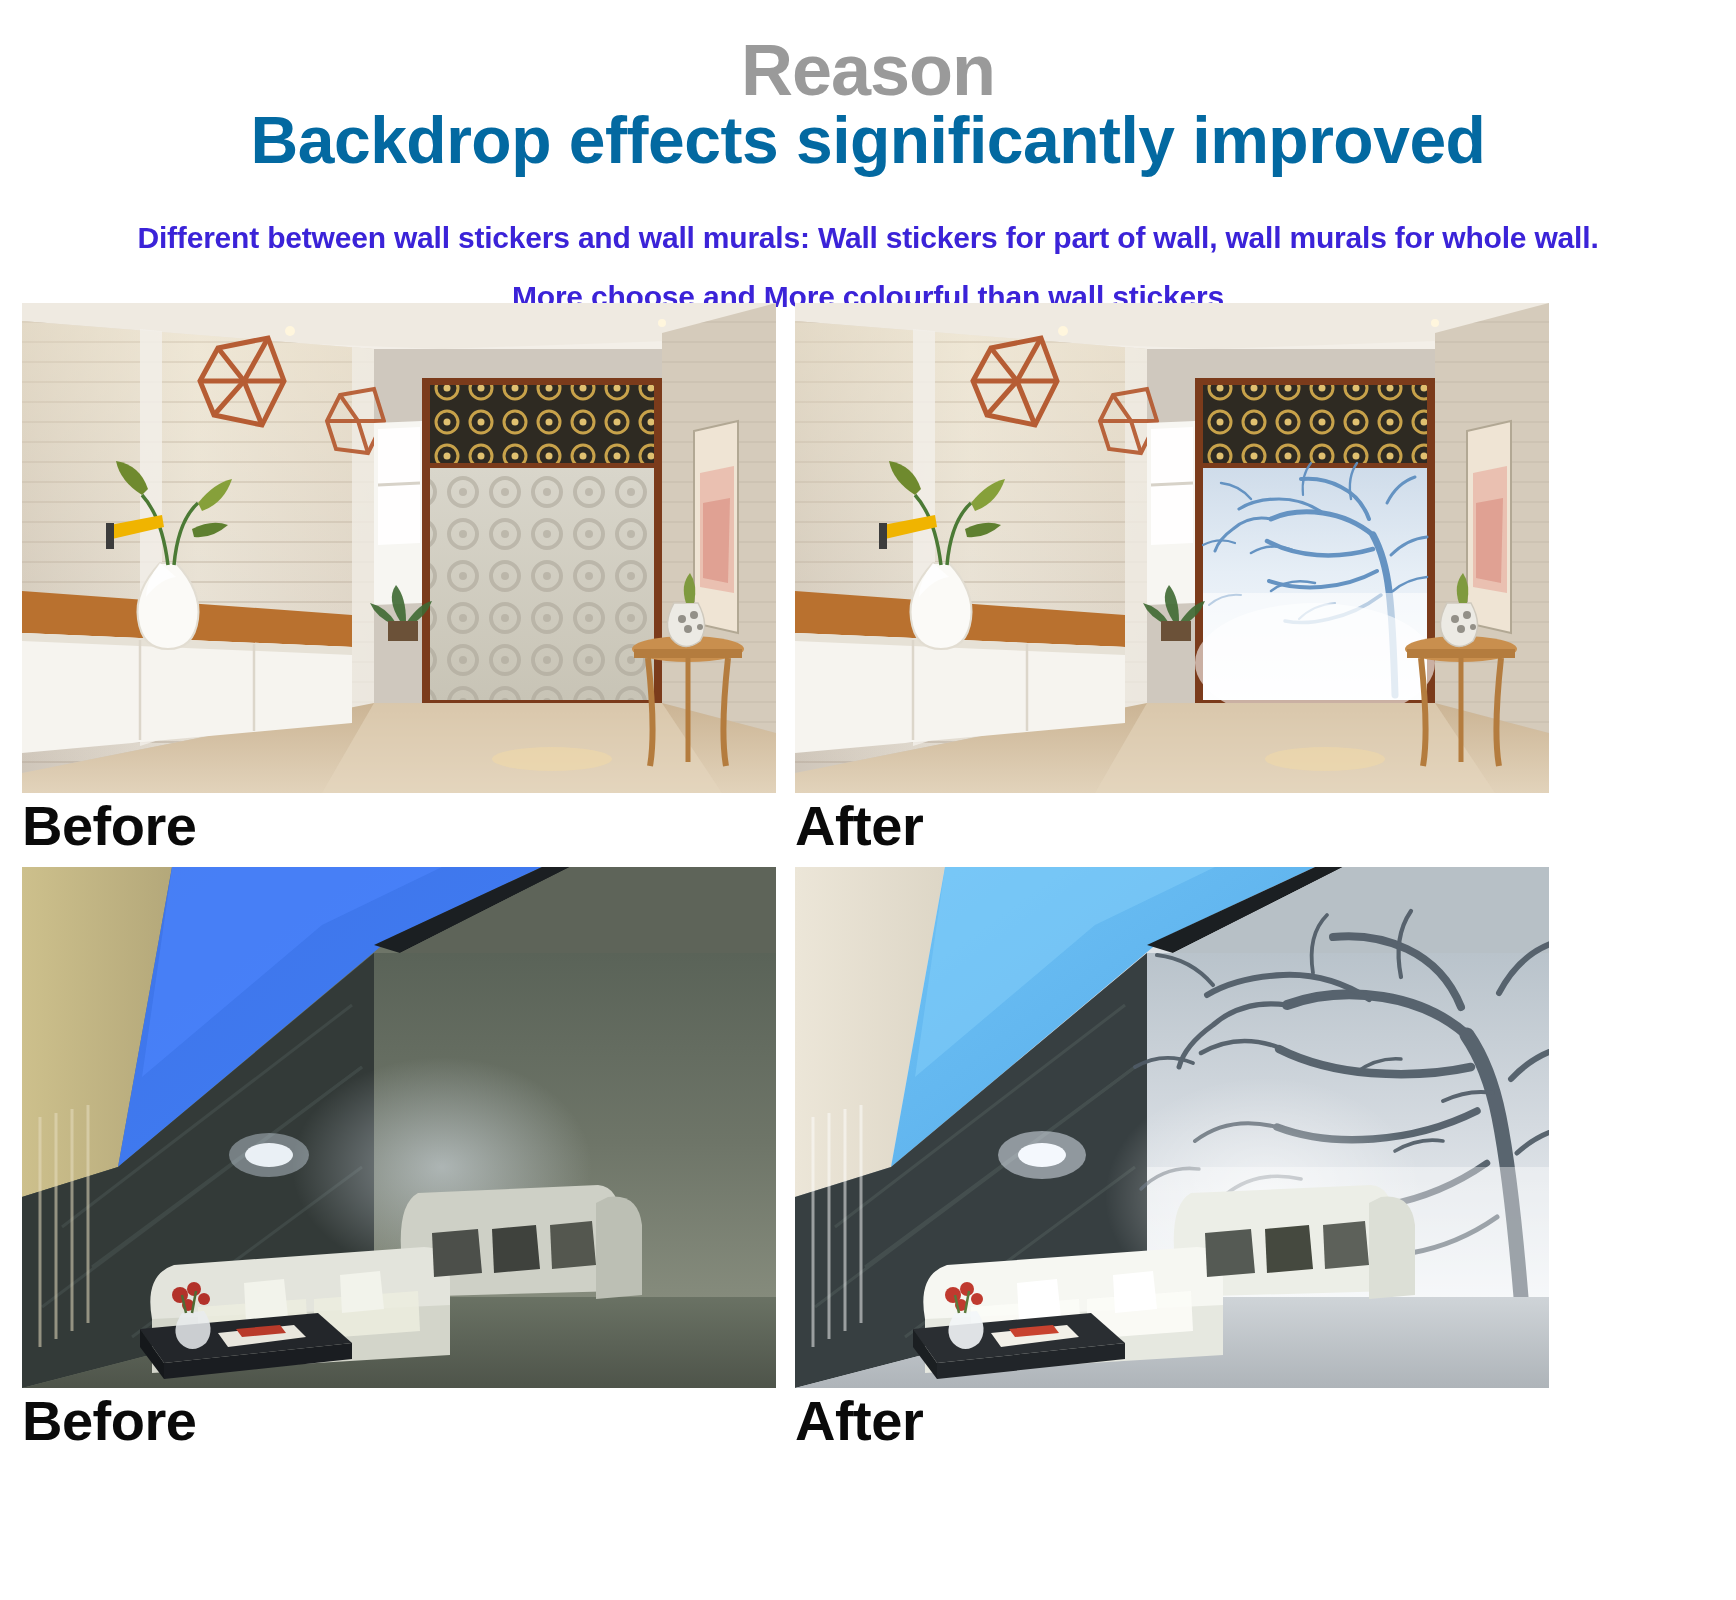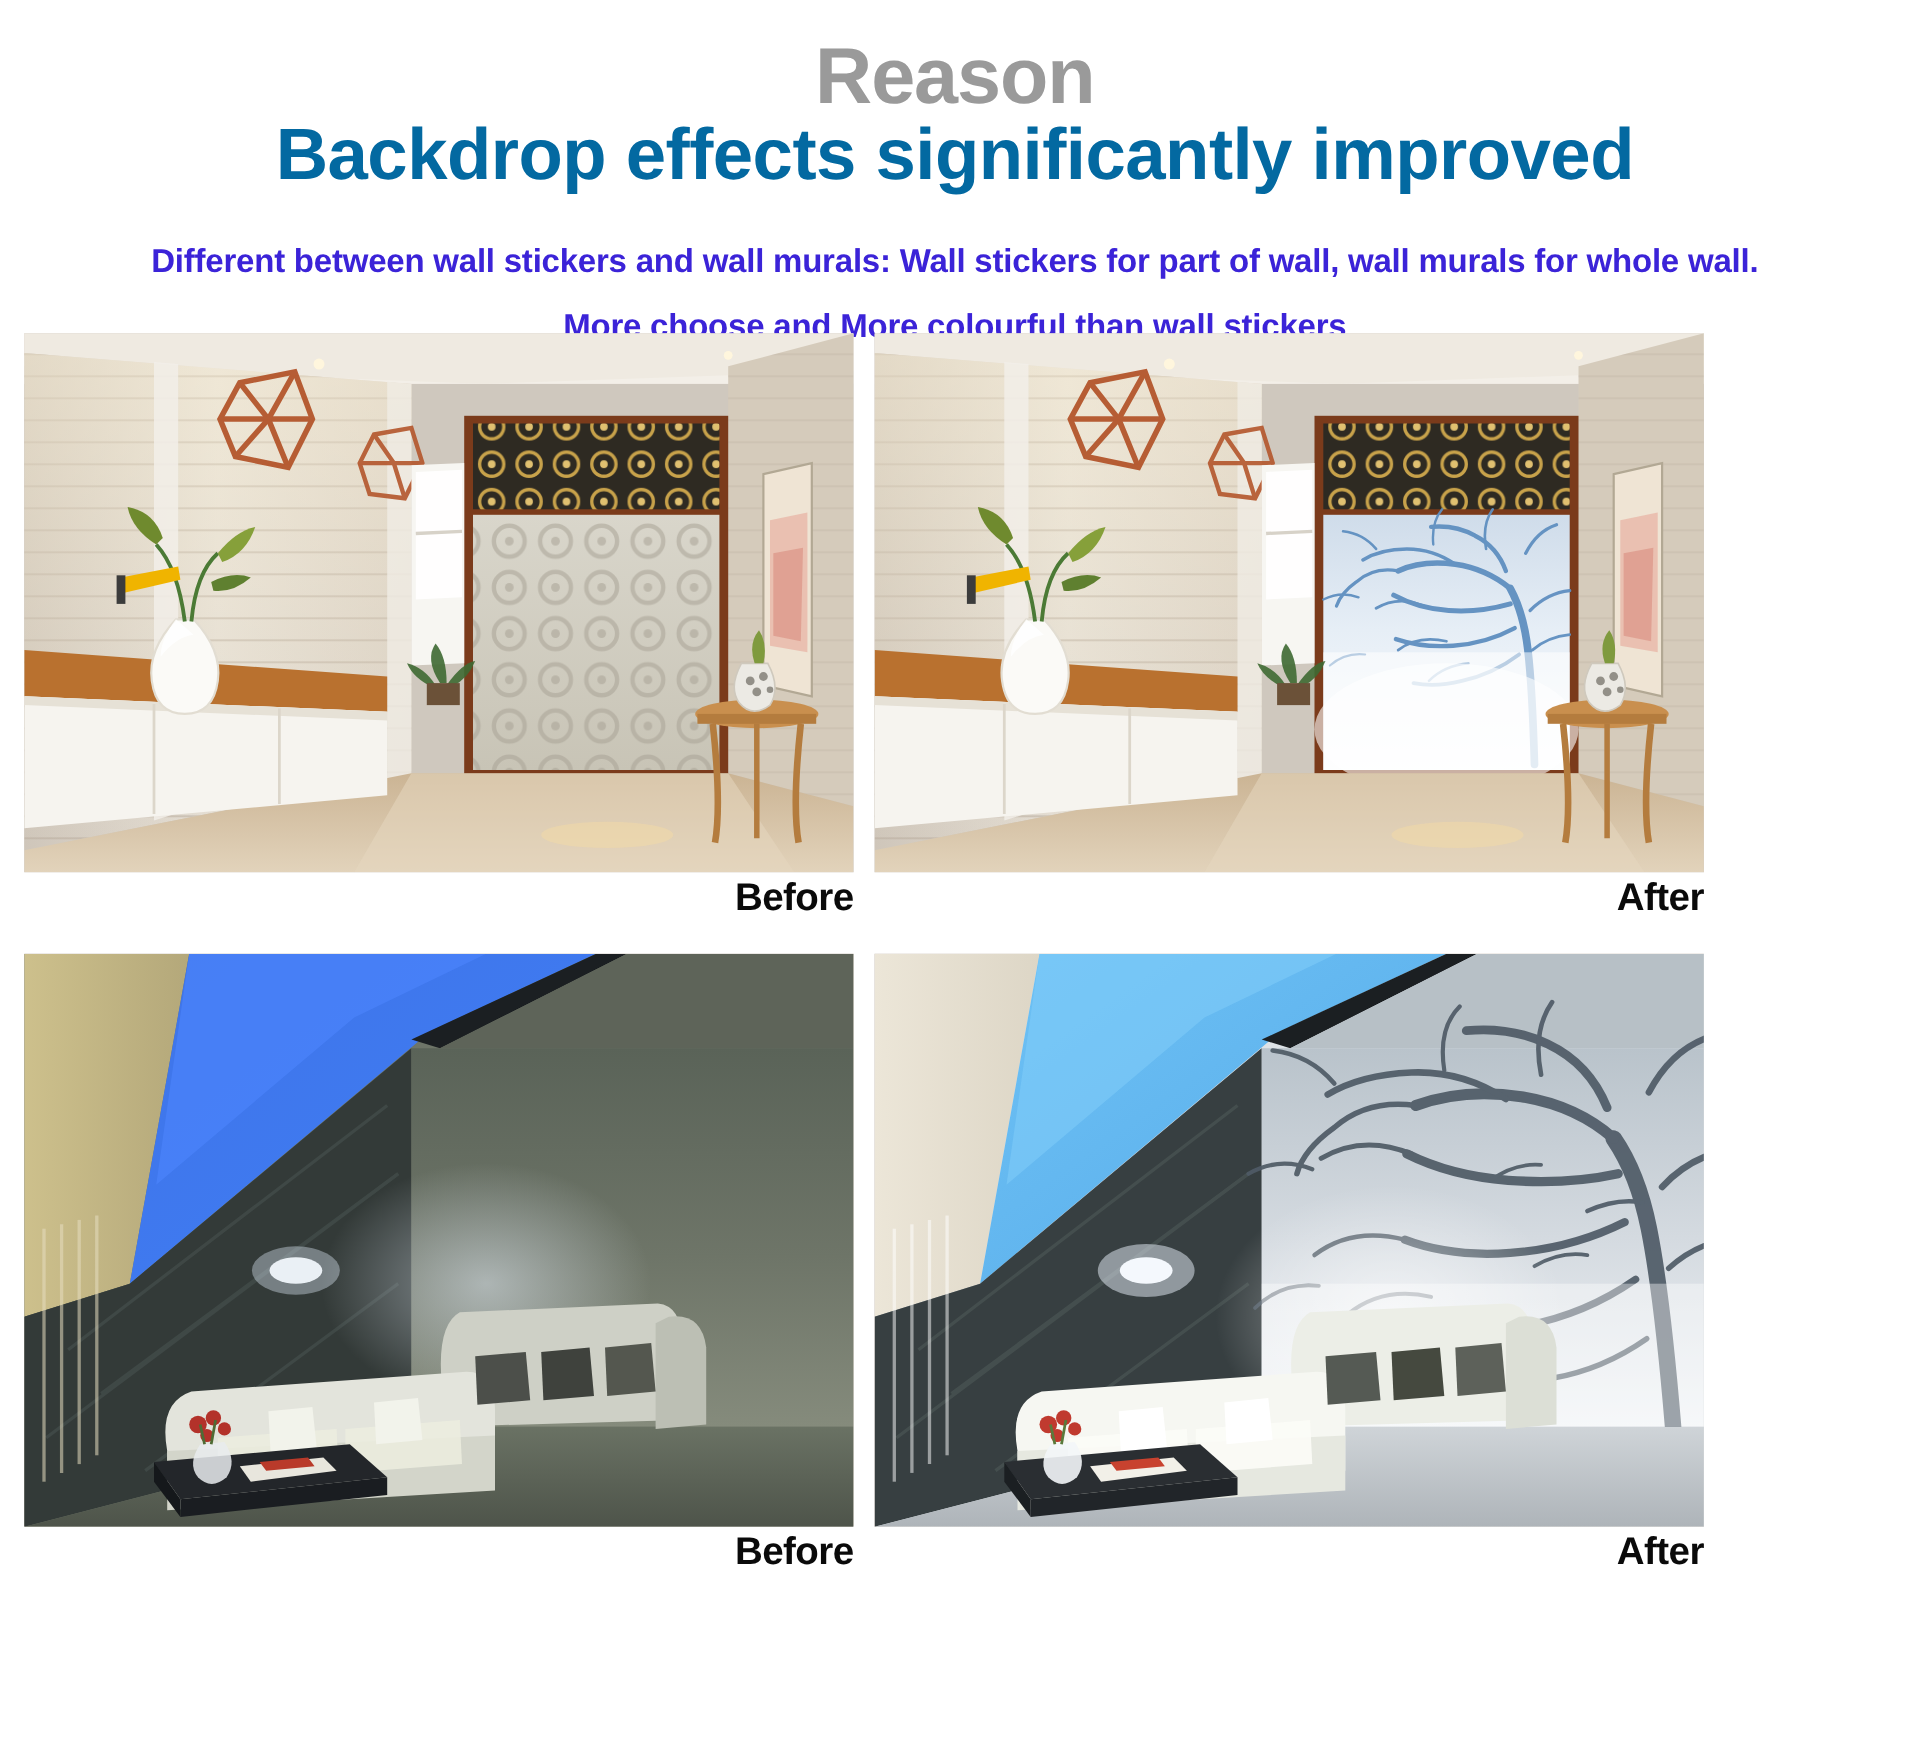--- a/index.html
+++ b/index.html
@@ -62,8 +62,8 @@
 
   .caption {
     position:absolute;
-    text-align:right;
-    font-size:35px;
+    text-align:left;
+    font-size:56px;
     font-weight:bold;
     color:#0a0a0a;
     font-family:"Liberation Sans", sans-serif;

